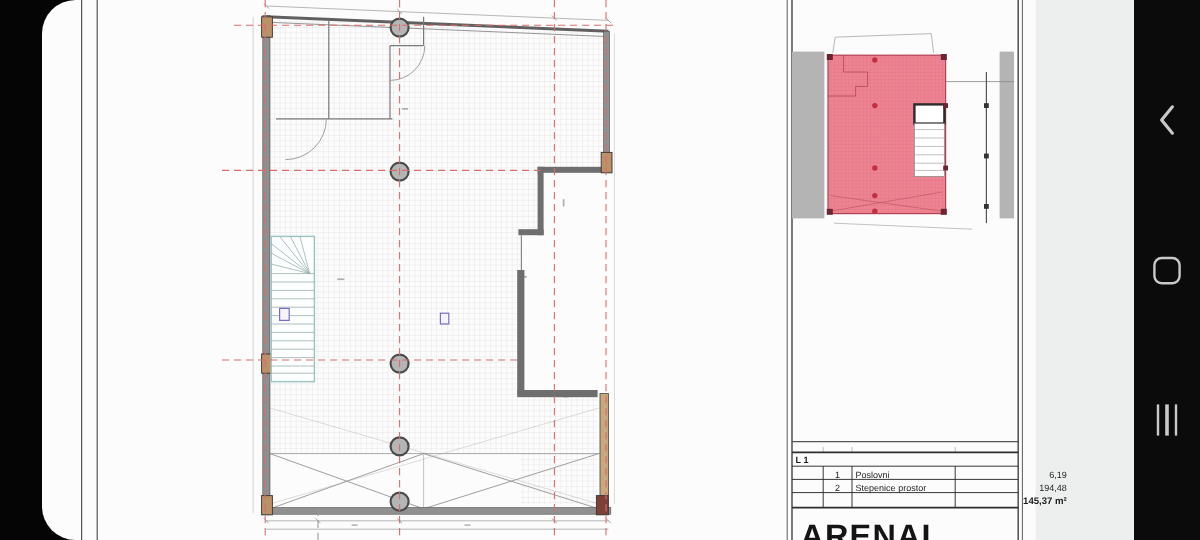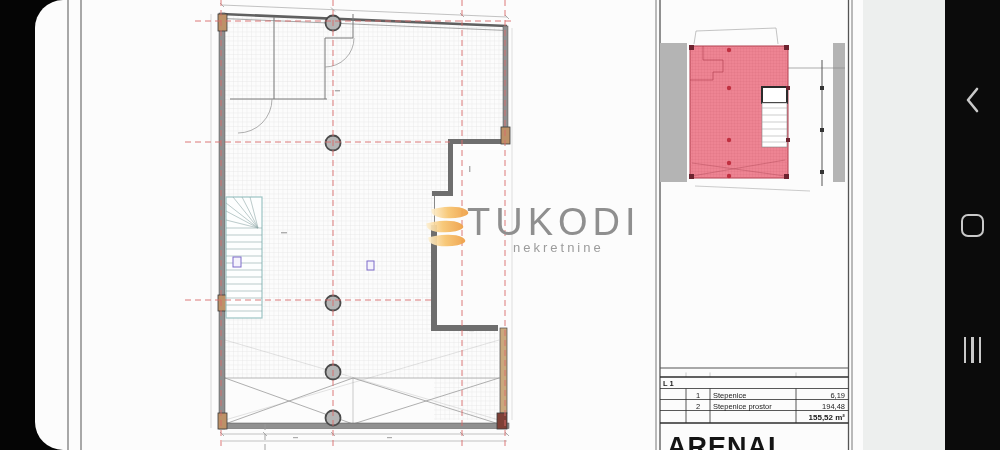--- a/index.html
+++ b/index.html
@@ -247,13 +247,6 @@
       </g>
     </svg>
 
-    <div id="watermark">
-      <div class="leaf" style="left:7px;top:6px"></div>
-      <div class="leaf" style="left:2px;top:20px"></div>
-      <div class="leaf" style="left:4px;top:34px"></div>
-      <div id="wm-brand">TUKODI</div>
-      <div id="wm-tag">nekretnine</div>
-    </div>
 
     <div class="tb bold" style="left:628px;top:379px">L 1</div>
 

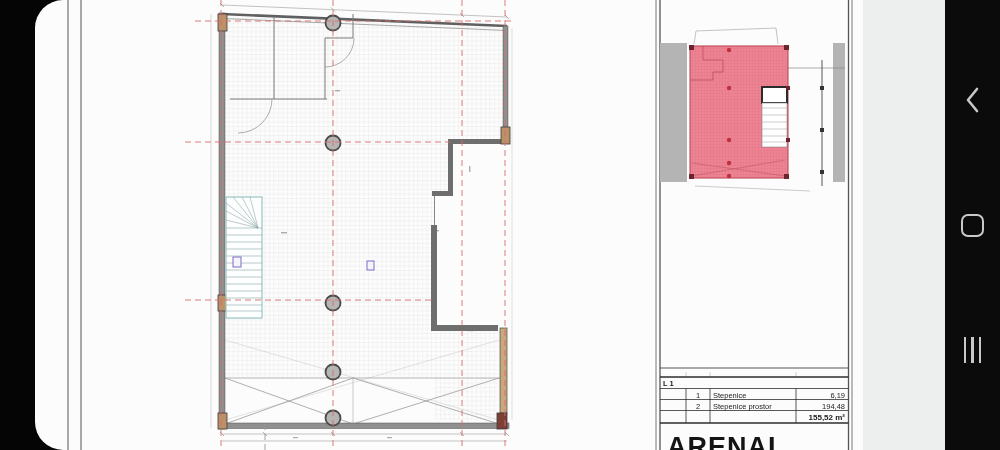--- a/index.html
+++ b/index.html
@@ -251,7 +251,7 @@
     <div class="tb bold" style="left:628px;top:379px">L 1</div>
 
     <div class="tb" style="left:651px;top:390.5px;width:24px;text-align:center">1</div>
-    <div class="tb" style="left:678px;top:390.5px">Stepenice</div>
+    <div class="tb" style="left:678px;top:390.5px">Poslovni</div>
     <div class="tb right" style="left:761px;top:390.5px;width:49px">6,19</div>
 
     <div class="tb" style="left:651px;top:401.5px;width:24px;text-align:center">2</div>

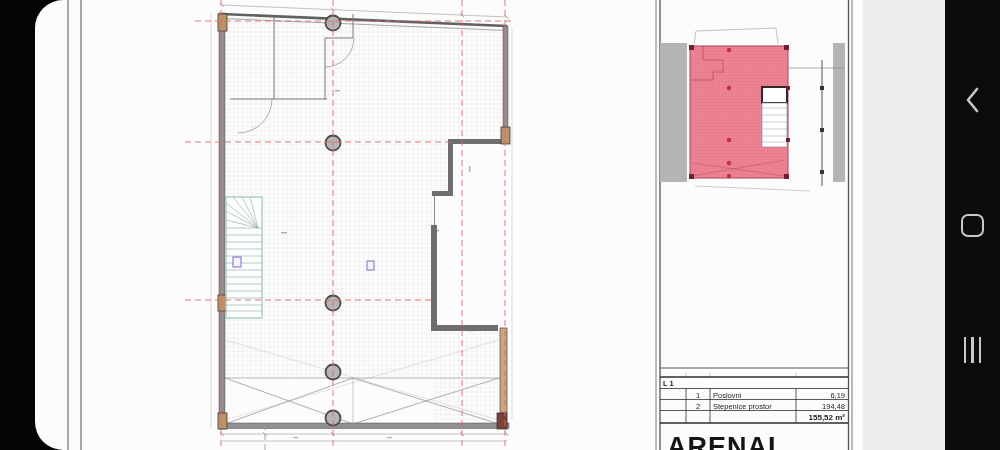--- a/index.html
+++ b/index.html
@@ -21,7 +21,7 @@
   
   .tb{position:absolute;font-size:7.5px;color:#1c1c1c;line-height:10px;white-space:nowrap;text-align:center;}
   .tb.bold{font-weight:700;}
-  .tb.right{text-align:right;}
+  .tb.right{text-align:right;padding-left:44px;}
   #project-title{position:absolute;left:632px;top:432px;font-size:27px;font-weight:700;
                  color:#141414;letter-spacing:1px;}
   

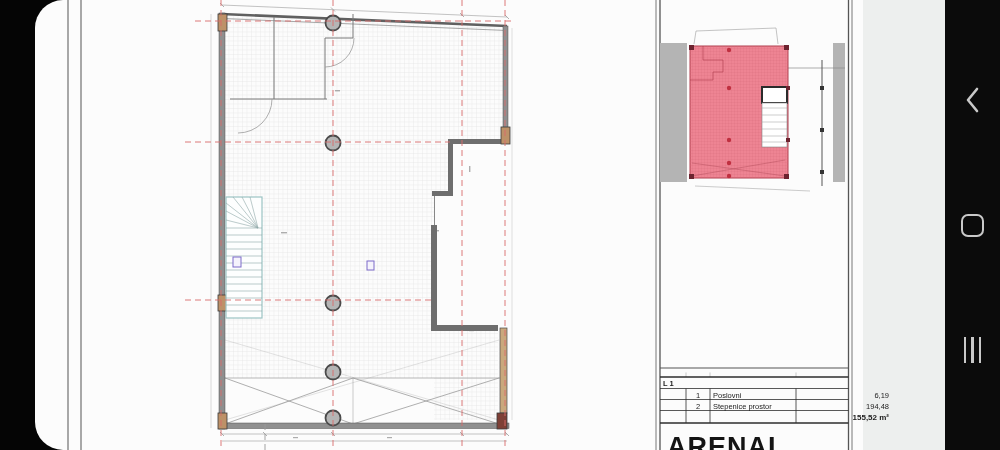--- a/index.html
+++ b/index.html
@@ -258,7 +258,7 @@
     <div class="tb" style="left:678px;top:401.5px">Stepenice prostor</div>
     <div class="tb right" style="left:761px;top:401.5px;width:49px">194,48</div>
 
-    <div class="tb bold right" style="left:751px;top:412.5px;width:59px;font-size:8px">155,52 m²</div>
+    <div class="tb bold right" style="left:751px;top:412.5px;width:59px;font-size:8px">145,37 m²</div>
 
     <div id="project-title">ARENAL</div>
   </div>

